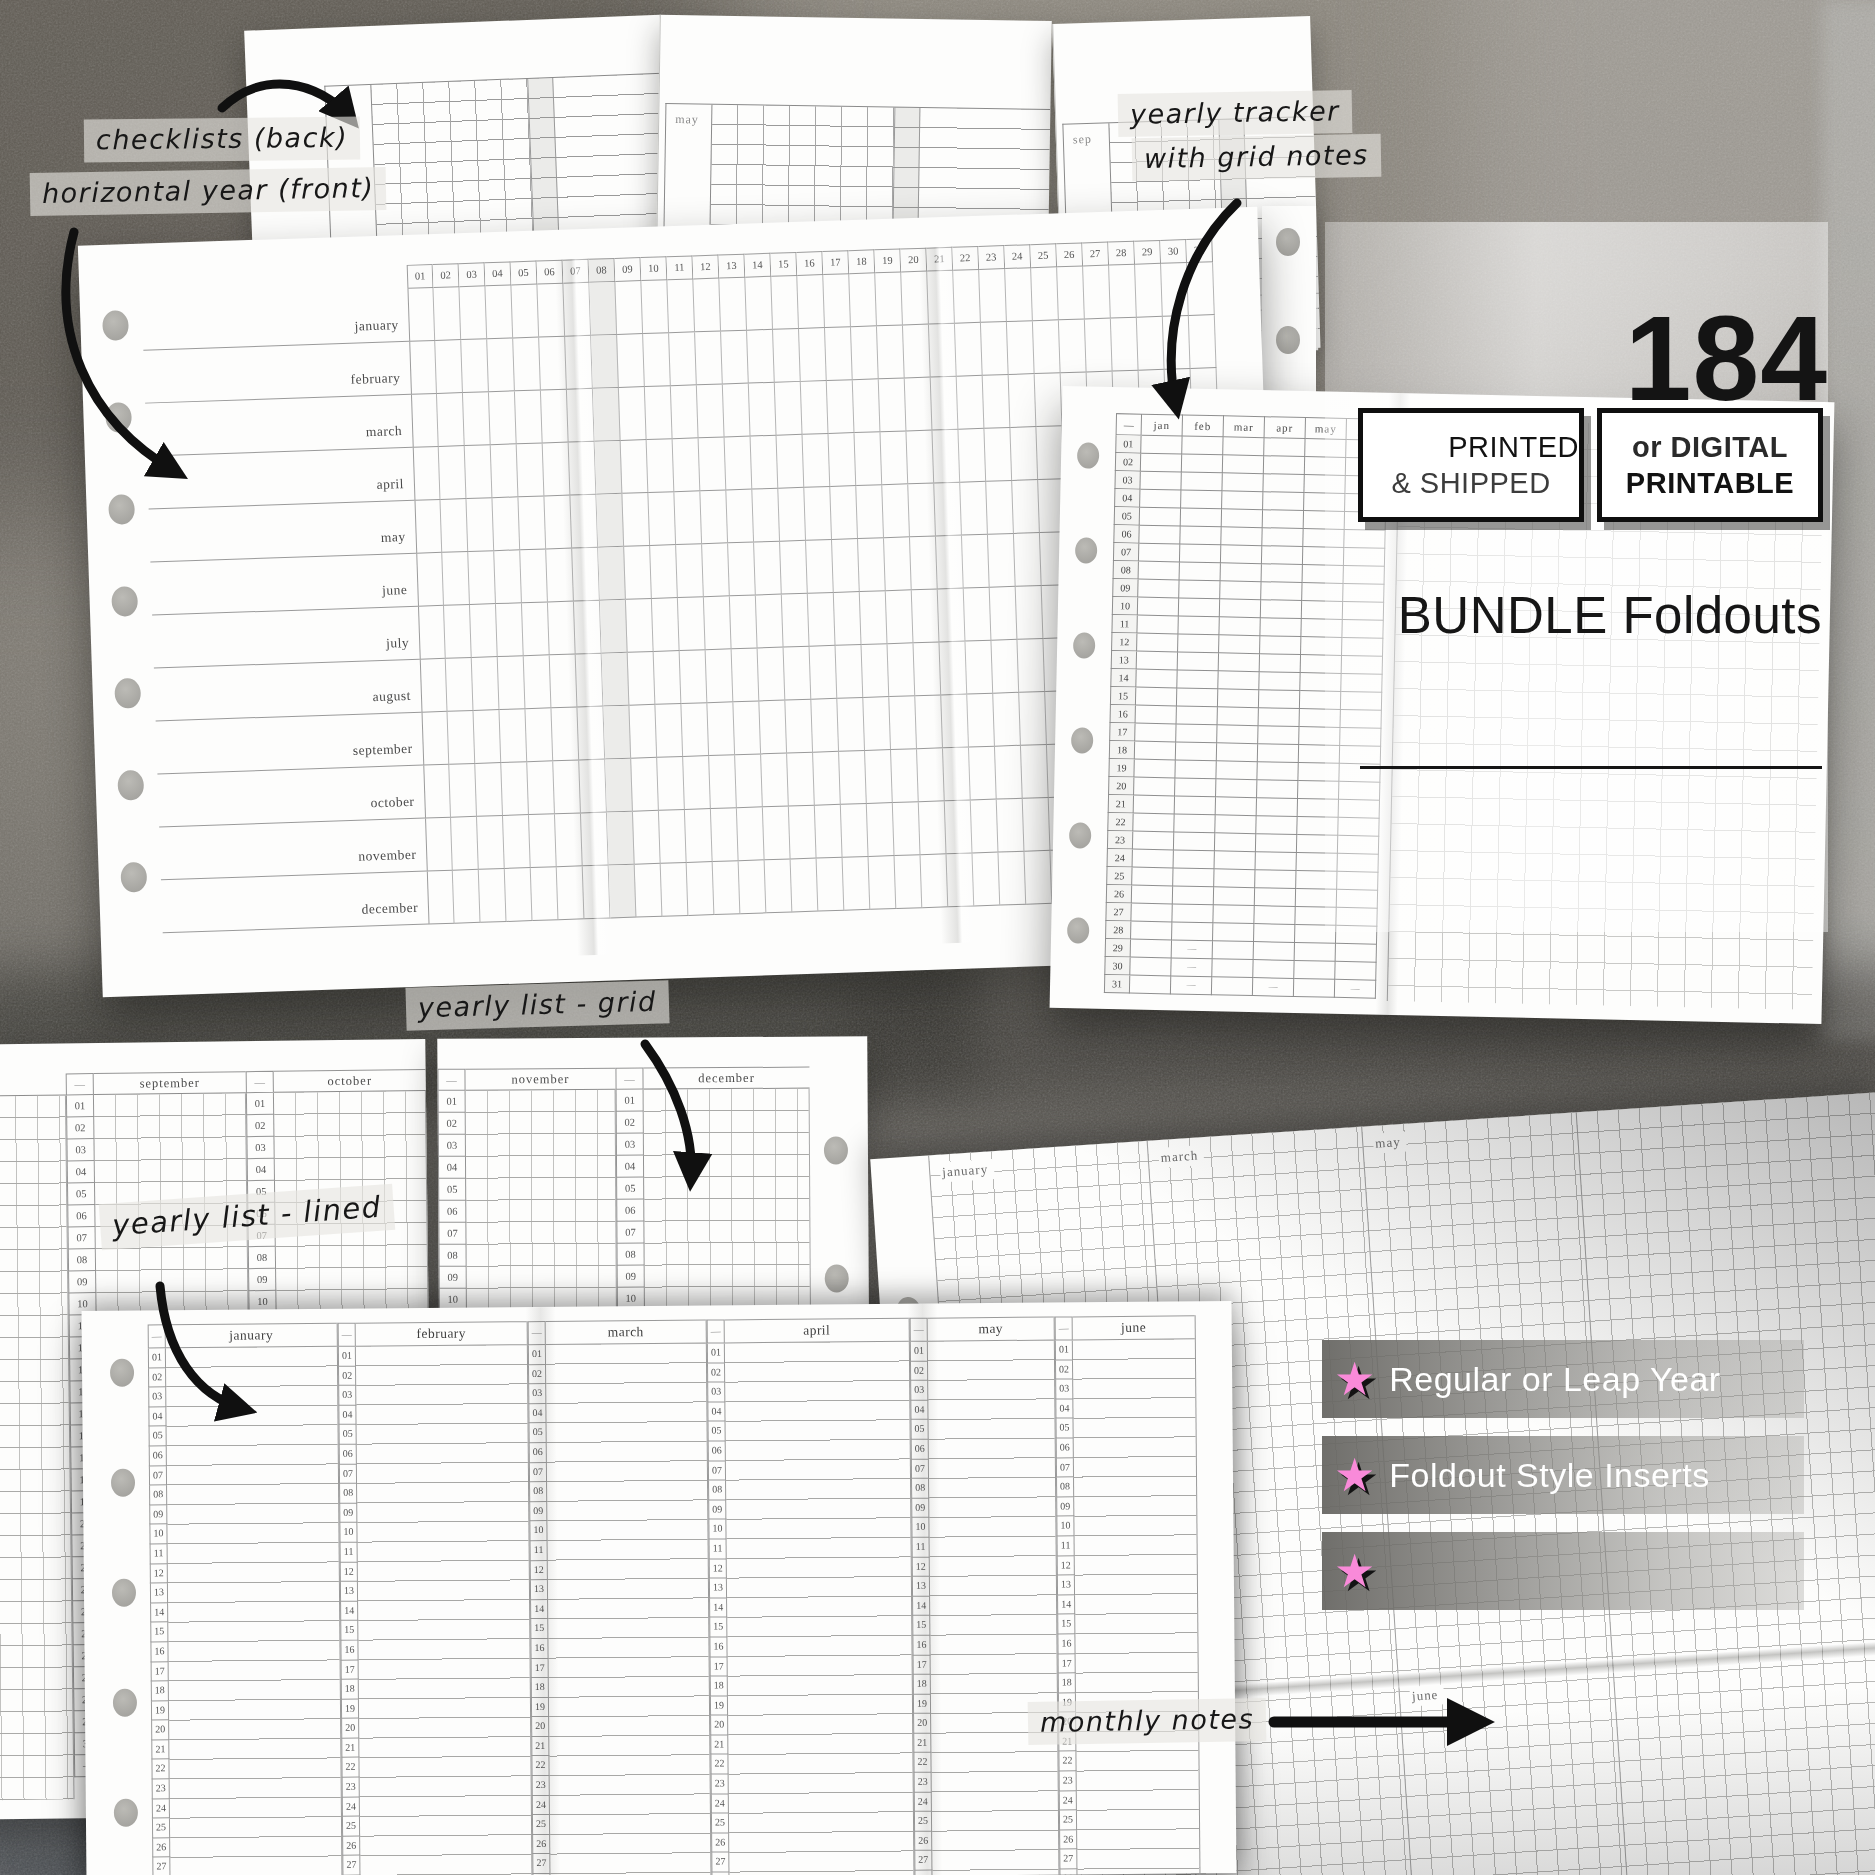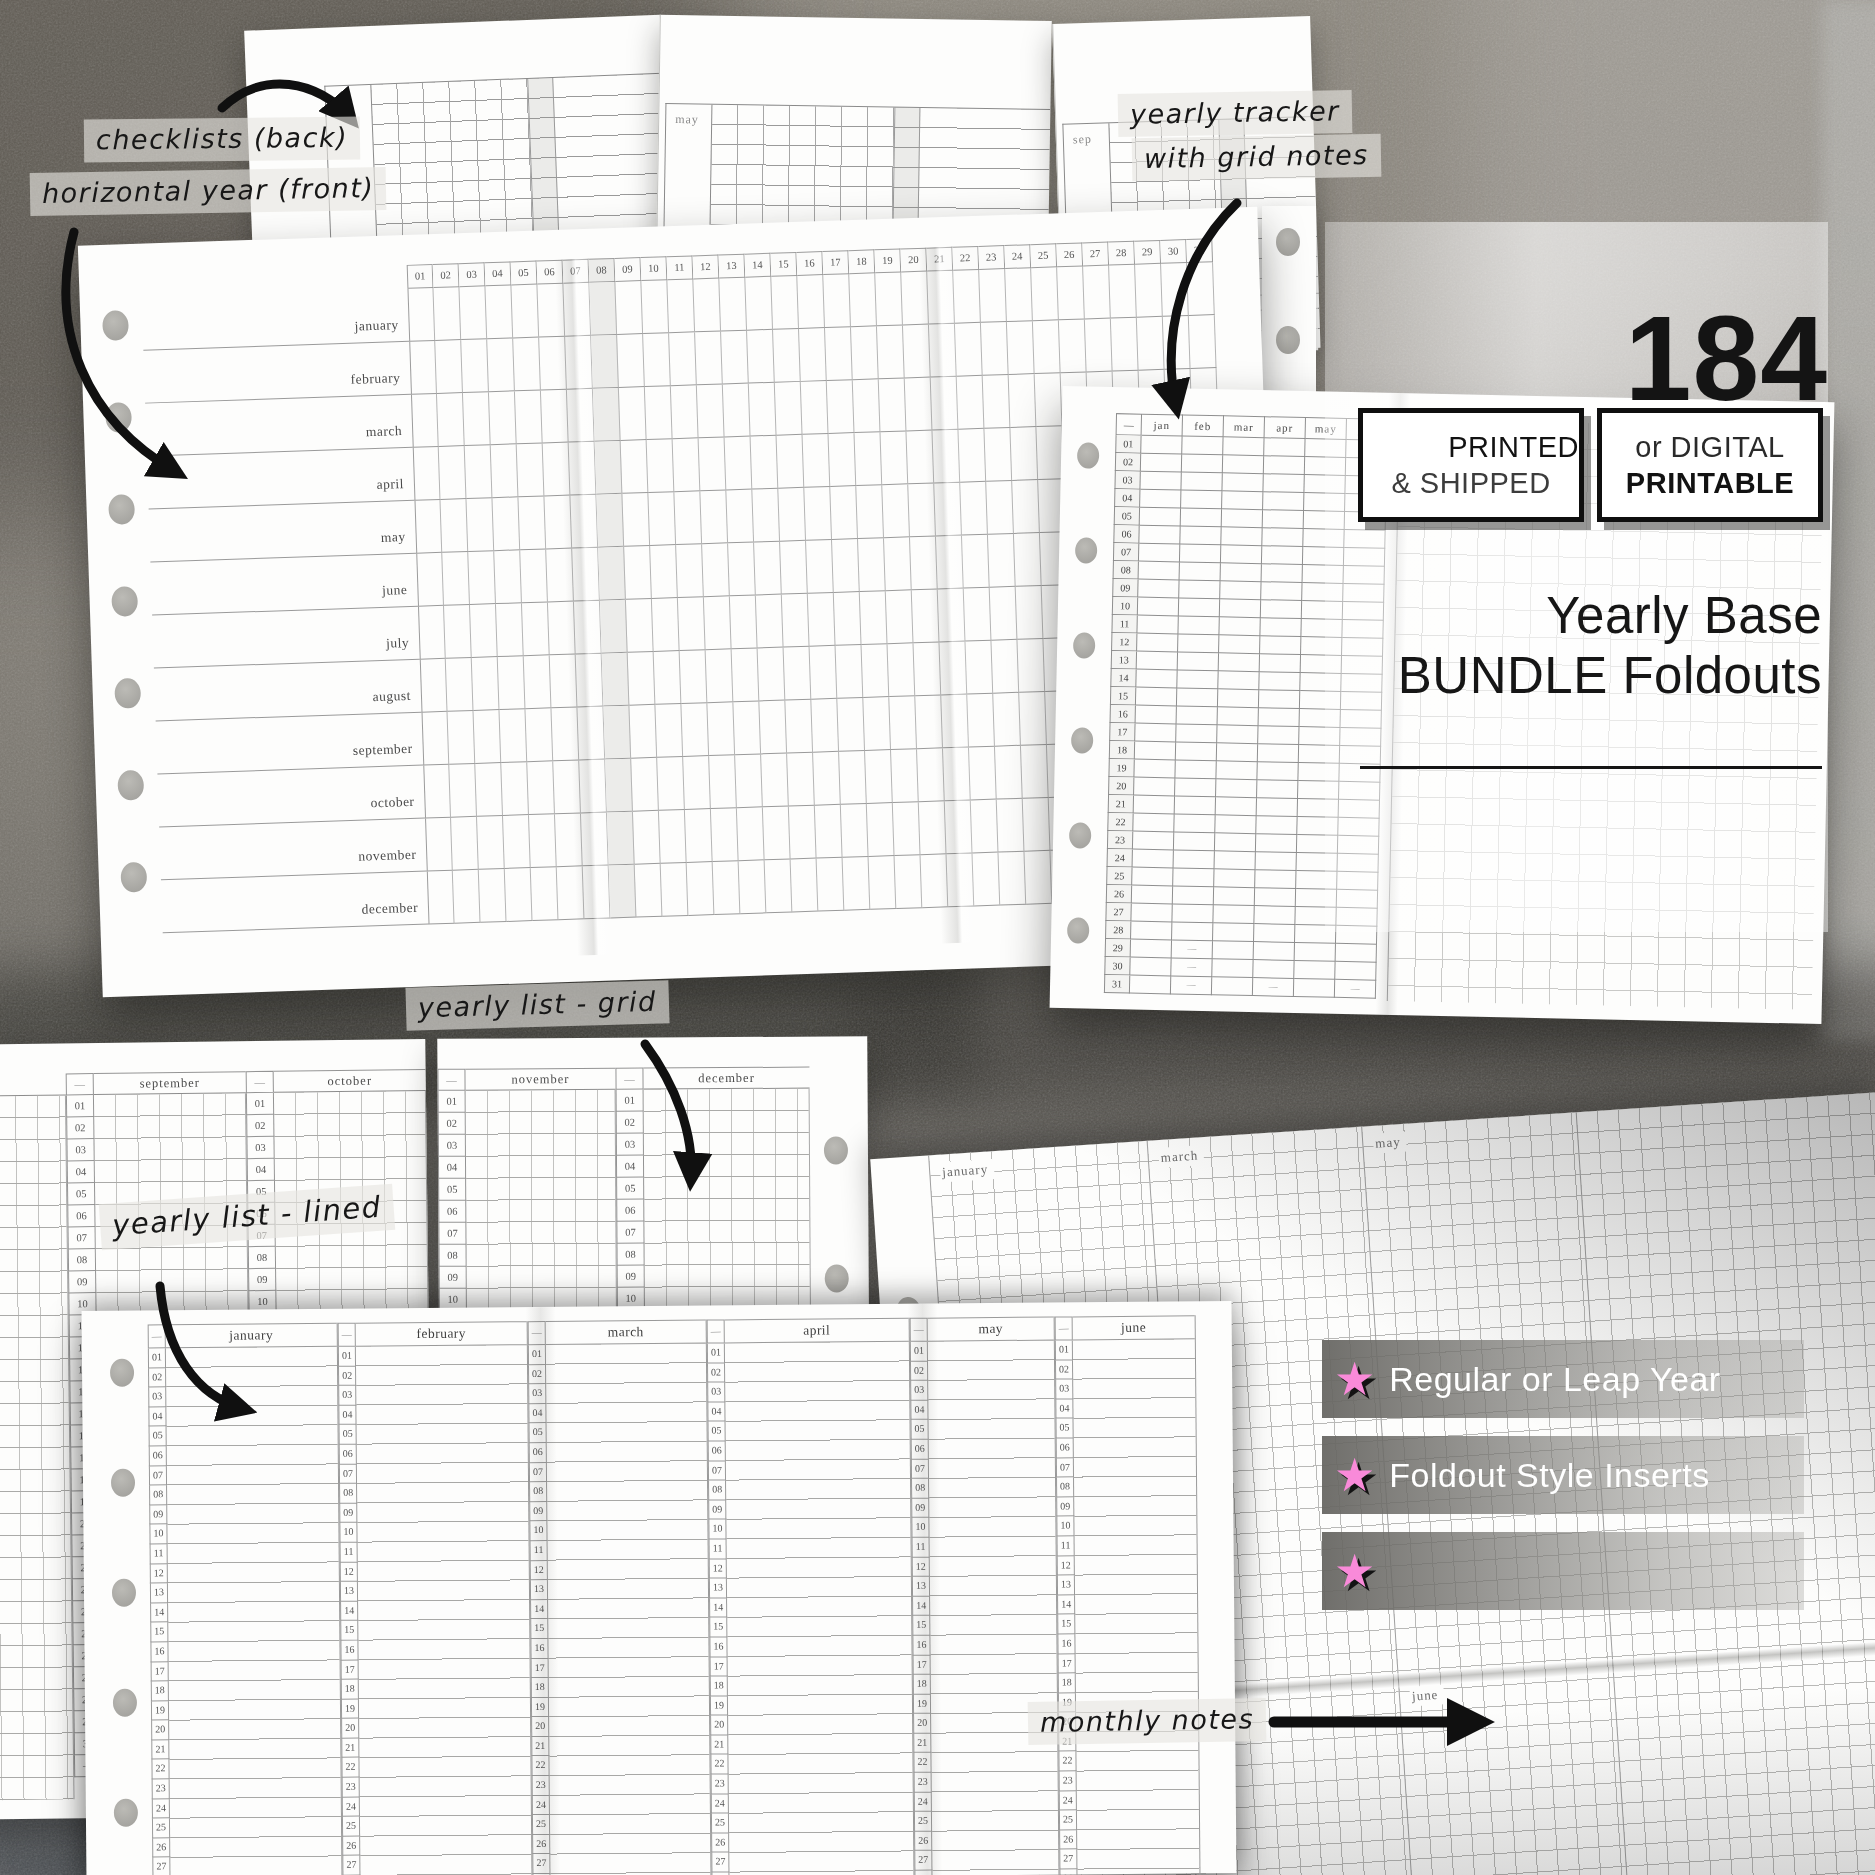--- a/index.html
+++ b/index.html
@@ -156,7 +156,7 @@
   .badge .l1,.badge .l2{display:block;font-size:29px;line-height:36px;letter-spacing:.5px;}
   #badge1 .l1{font-weight:400;color:#121212;text-align:right;}
   #badge1 .l2{font-weight:400;color:#3c3c3c;text-align:center;}
-  #badge2 .l1{font-weight:400;color:#2a2a2a;}
+  #badge2 .l1{font-weight:700;color:#2a2a2a;}
   #badge2 .l2{font-weight:700;color:#121212;}
   #title{position:absolute;left:1340px;top:586px;width:482px;text-align:right;color:#161616;
      font-size:51px;line-height:60px;font-weight:500;letter-spacing:.5px;}

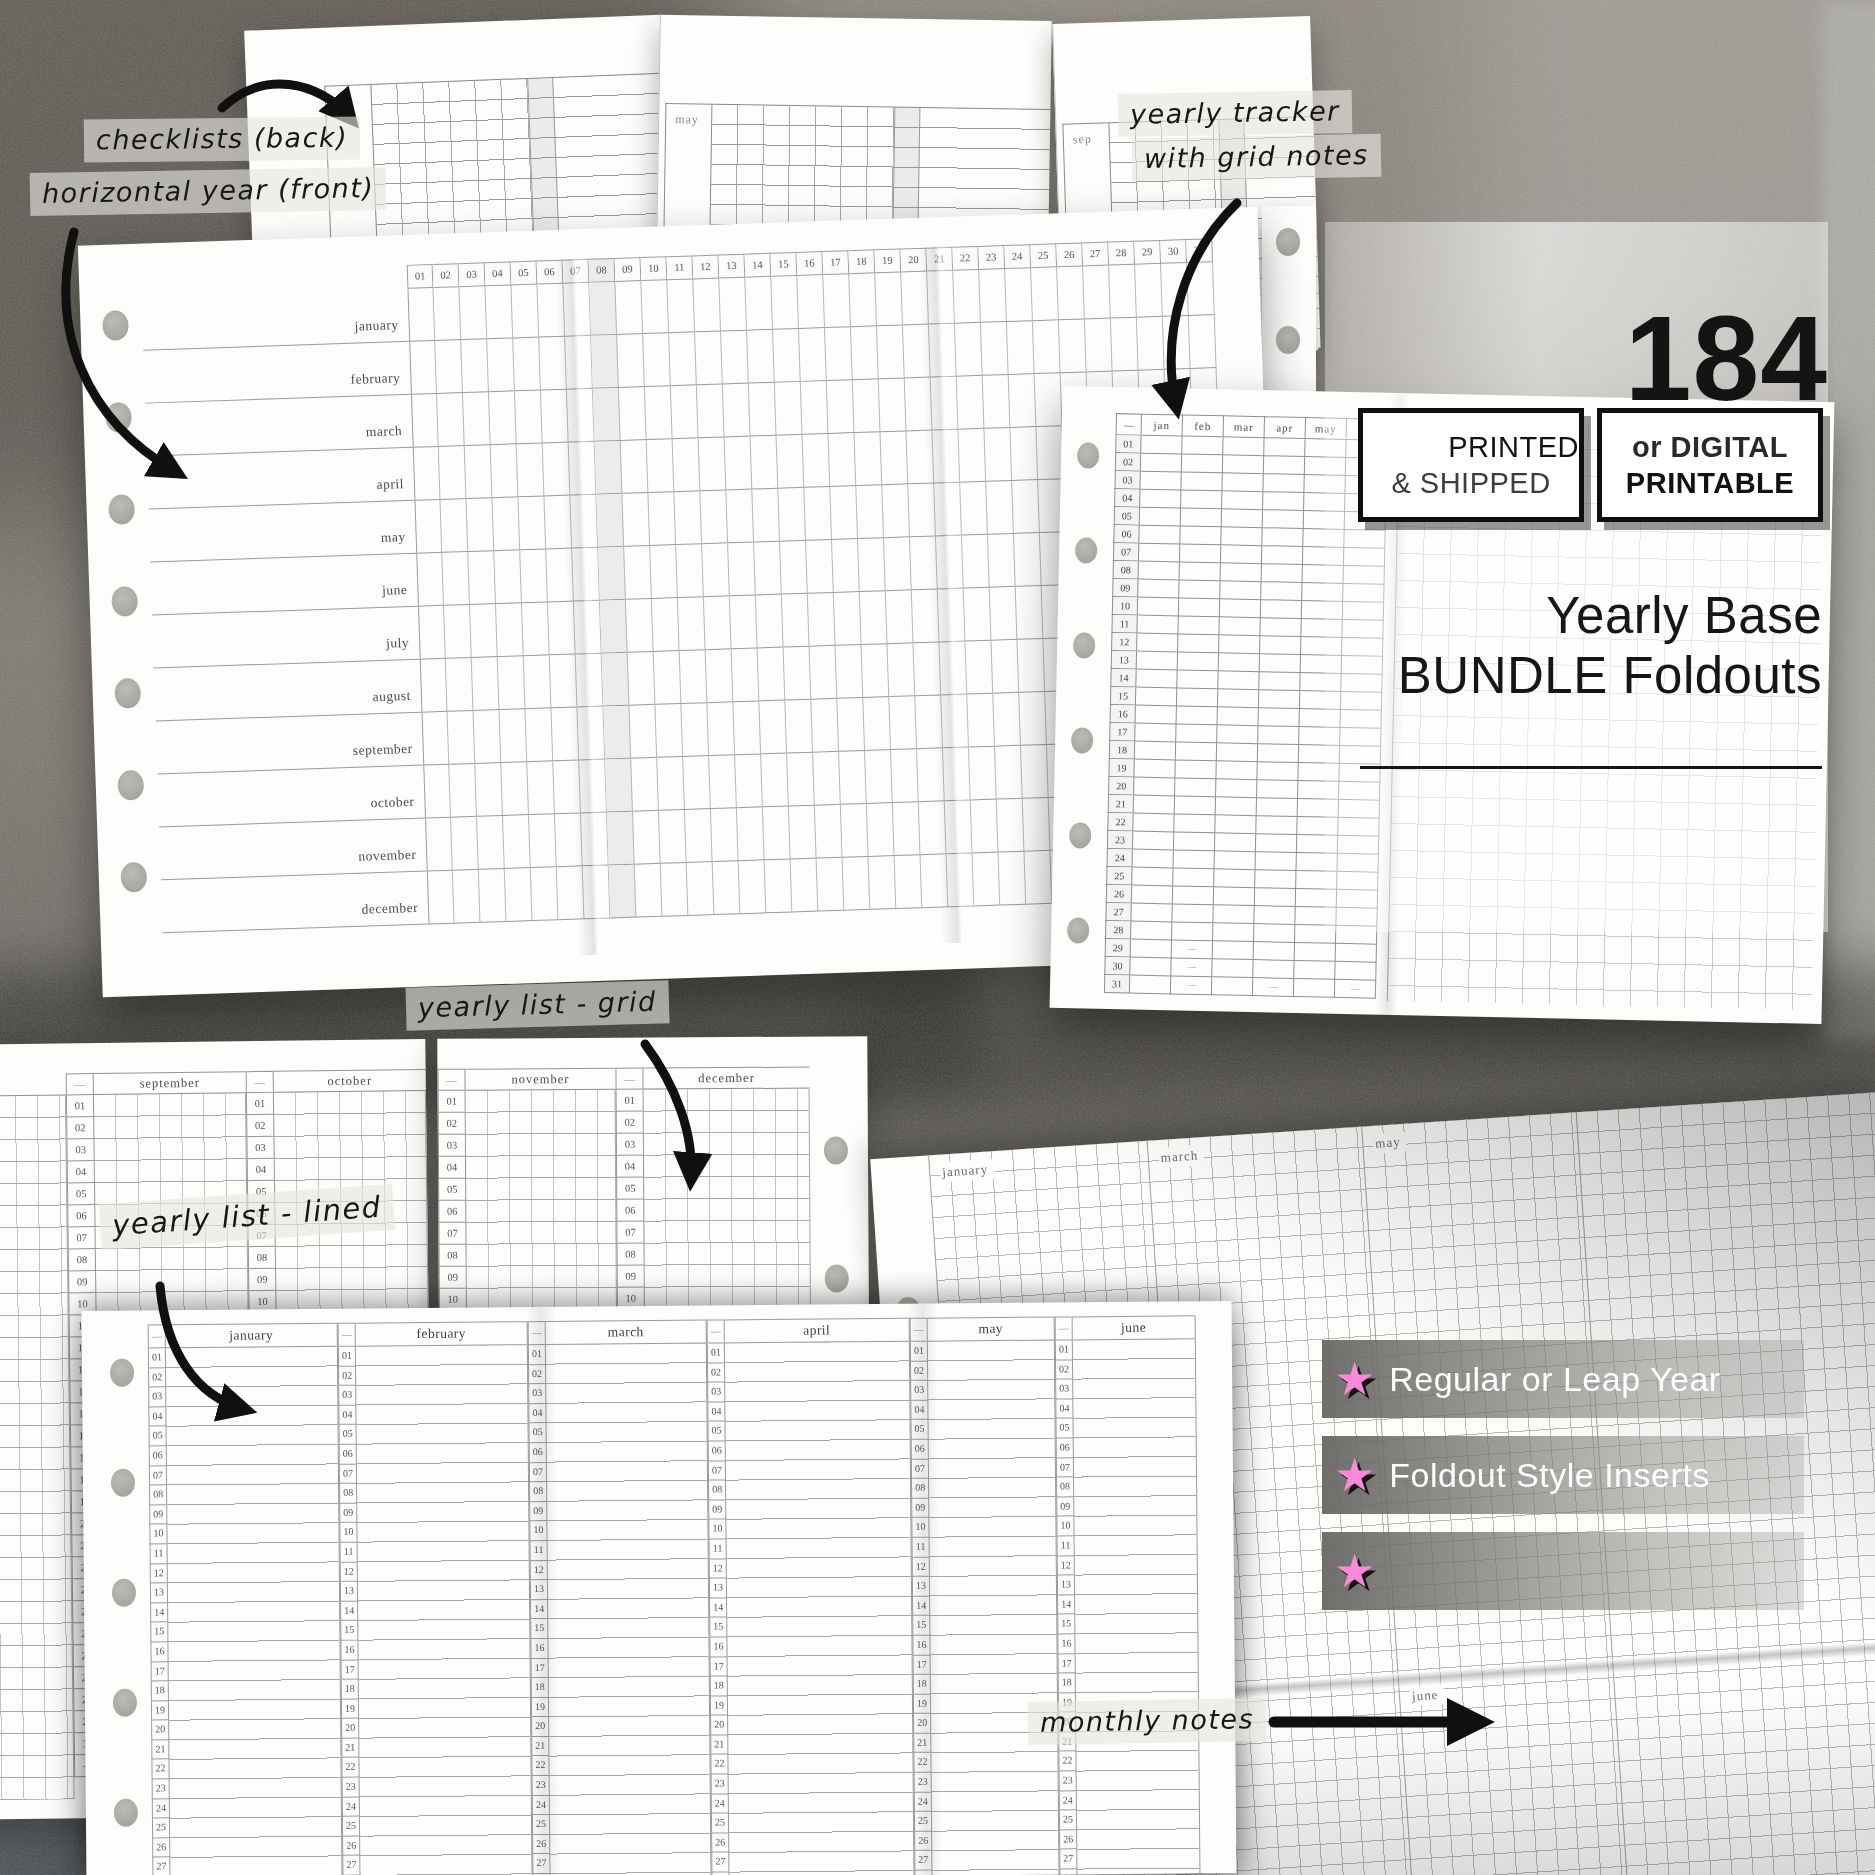--- a/index.html
+++ b/index.html
@@ -1515,7 +1515,6 @@
     <span class="l2">PRINTABLE</span>
   </div>
   <div id="title">
-    <div>Yearly Base</div>
     <div>BUNDLE Foldouts</div>
   </div>
   <div id="divider"></div>

